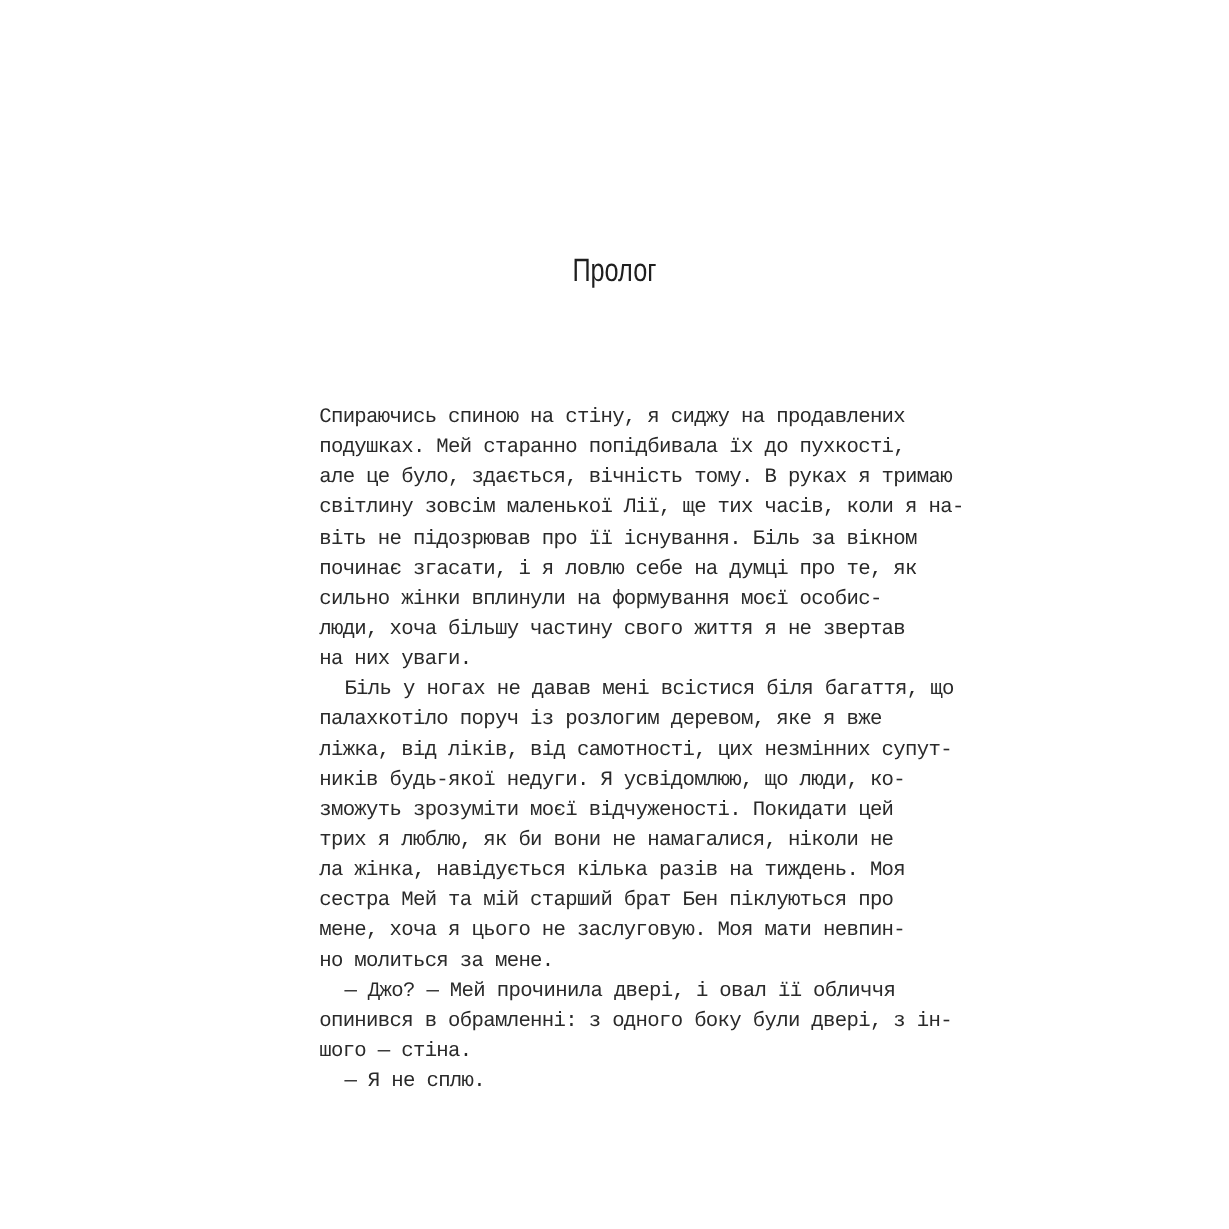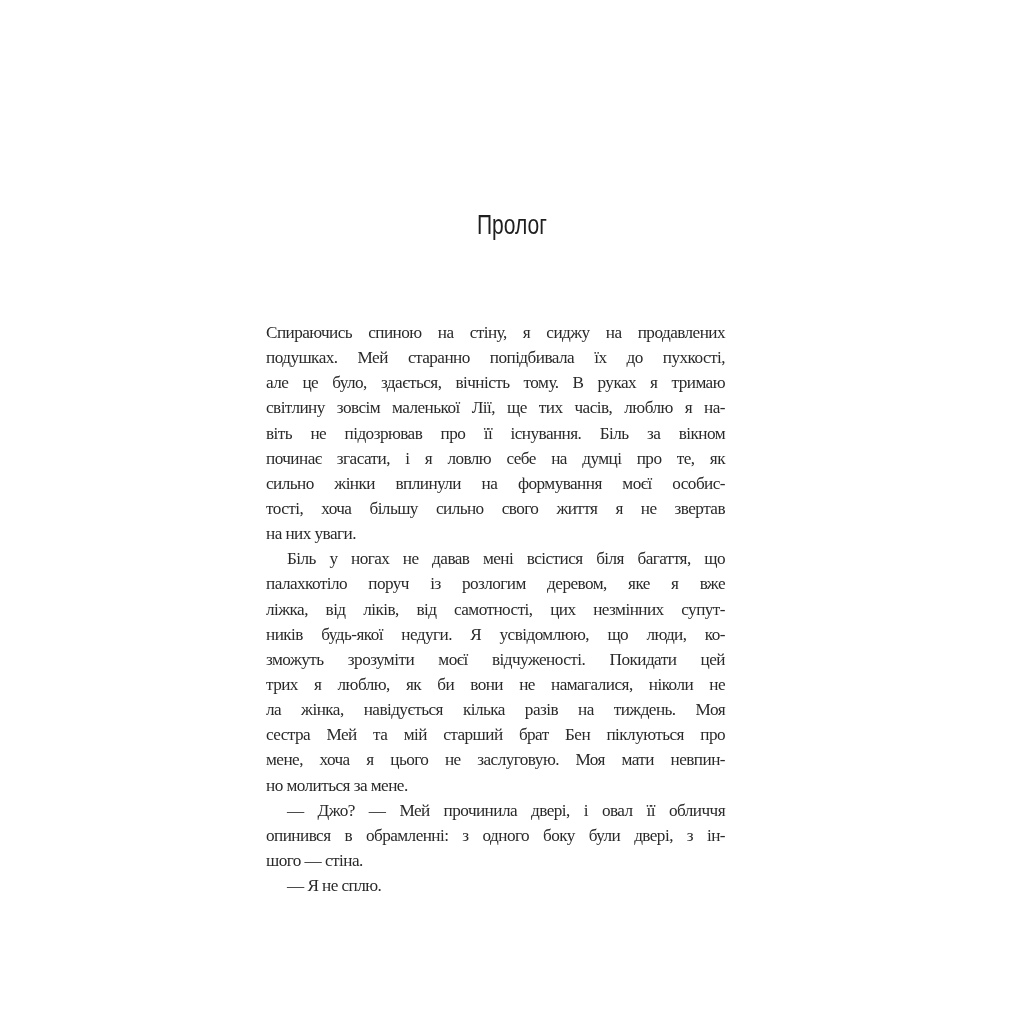--- a/index.html
+++ b/index.html
@@ -37,9 +37,9 @@
     .body-text {
       position: absolute;
       left: 266px;
-      top: 320px;
+      top: 336px;
       width: 459px;
-      font-family: Liberation Serif, serif;
+      font-family: Liberation Mono, monospace;
       font-size: 17.2px;
       line-height: 25.15px;
       color: #2a2a2a;

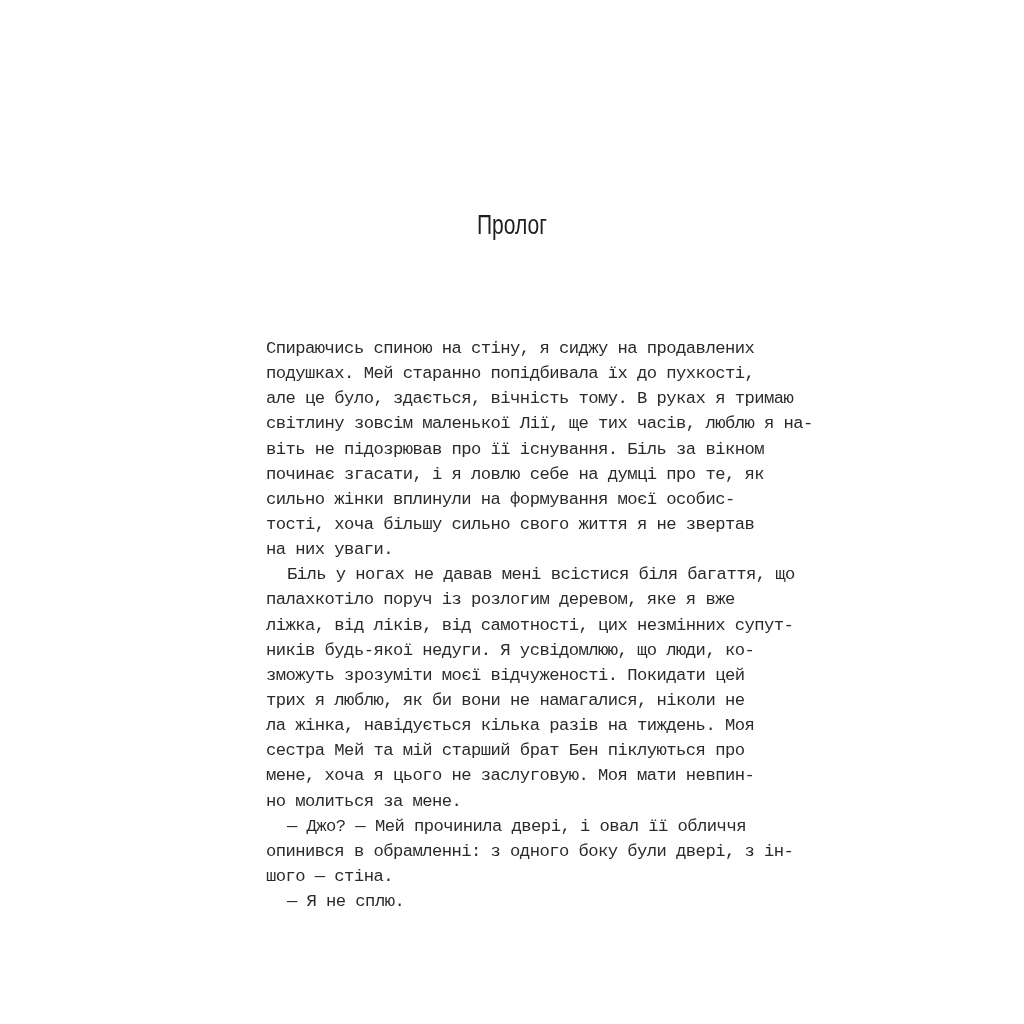--- a/index.html
+++ b/index.html
@@ -72,7 +72,7 @@
       <span class="line">Спираючись спиною на стіну, я сиджу на продавлених</span>
       <span class="line">подушках. Мей старанно попідбивала їх до пухкості,</span>
       <span class="line">але це було, здається, вічність тому. В руках я тримаю</span>
-      <span class="line">світлину зовсім маленької Лії, ще тих часів, люблю я на-</span>
+      <span class="line">світлину зовсім маленької Лії, ще тих часів, коли я на-</span>
       <span class="line">віть не підозрював про її існування. Біль за вікном</span>
       <span class="line">починає згасати, і я ловлю себе на думці про те, як</span>
       <span class="line">сильно жінки вплинули на формування моєї особис-</span>

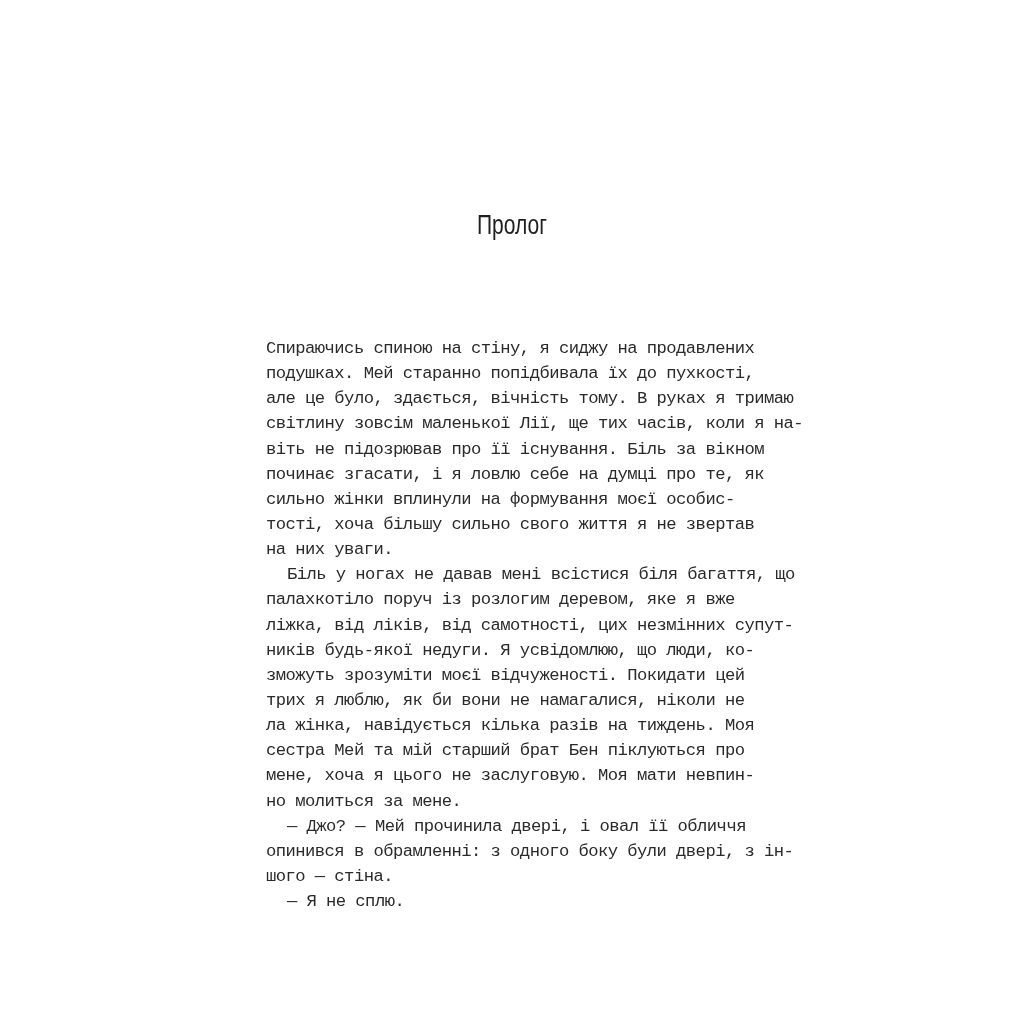--- a/index.html
+++ b/index.html
@@ -76,7 +76,7 @@
       <span class="line">віть не підозрював про її існування. Біль за вікном</span>
       <span class="line">починає згасати, і я ловлю себе на думці про те, як</span>
       <span class="line">сильно жінки вплинули на формування моєї особис-</span>
-      <span class="line">тості, хоча більшу сильно свого життя я не звертав</span>
+      <span class="line">люди, хоча більшу частину свого життя я не звертав</span>
       <span class="line last">на них уваги.</span>
     </div>
 

